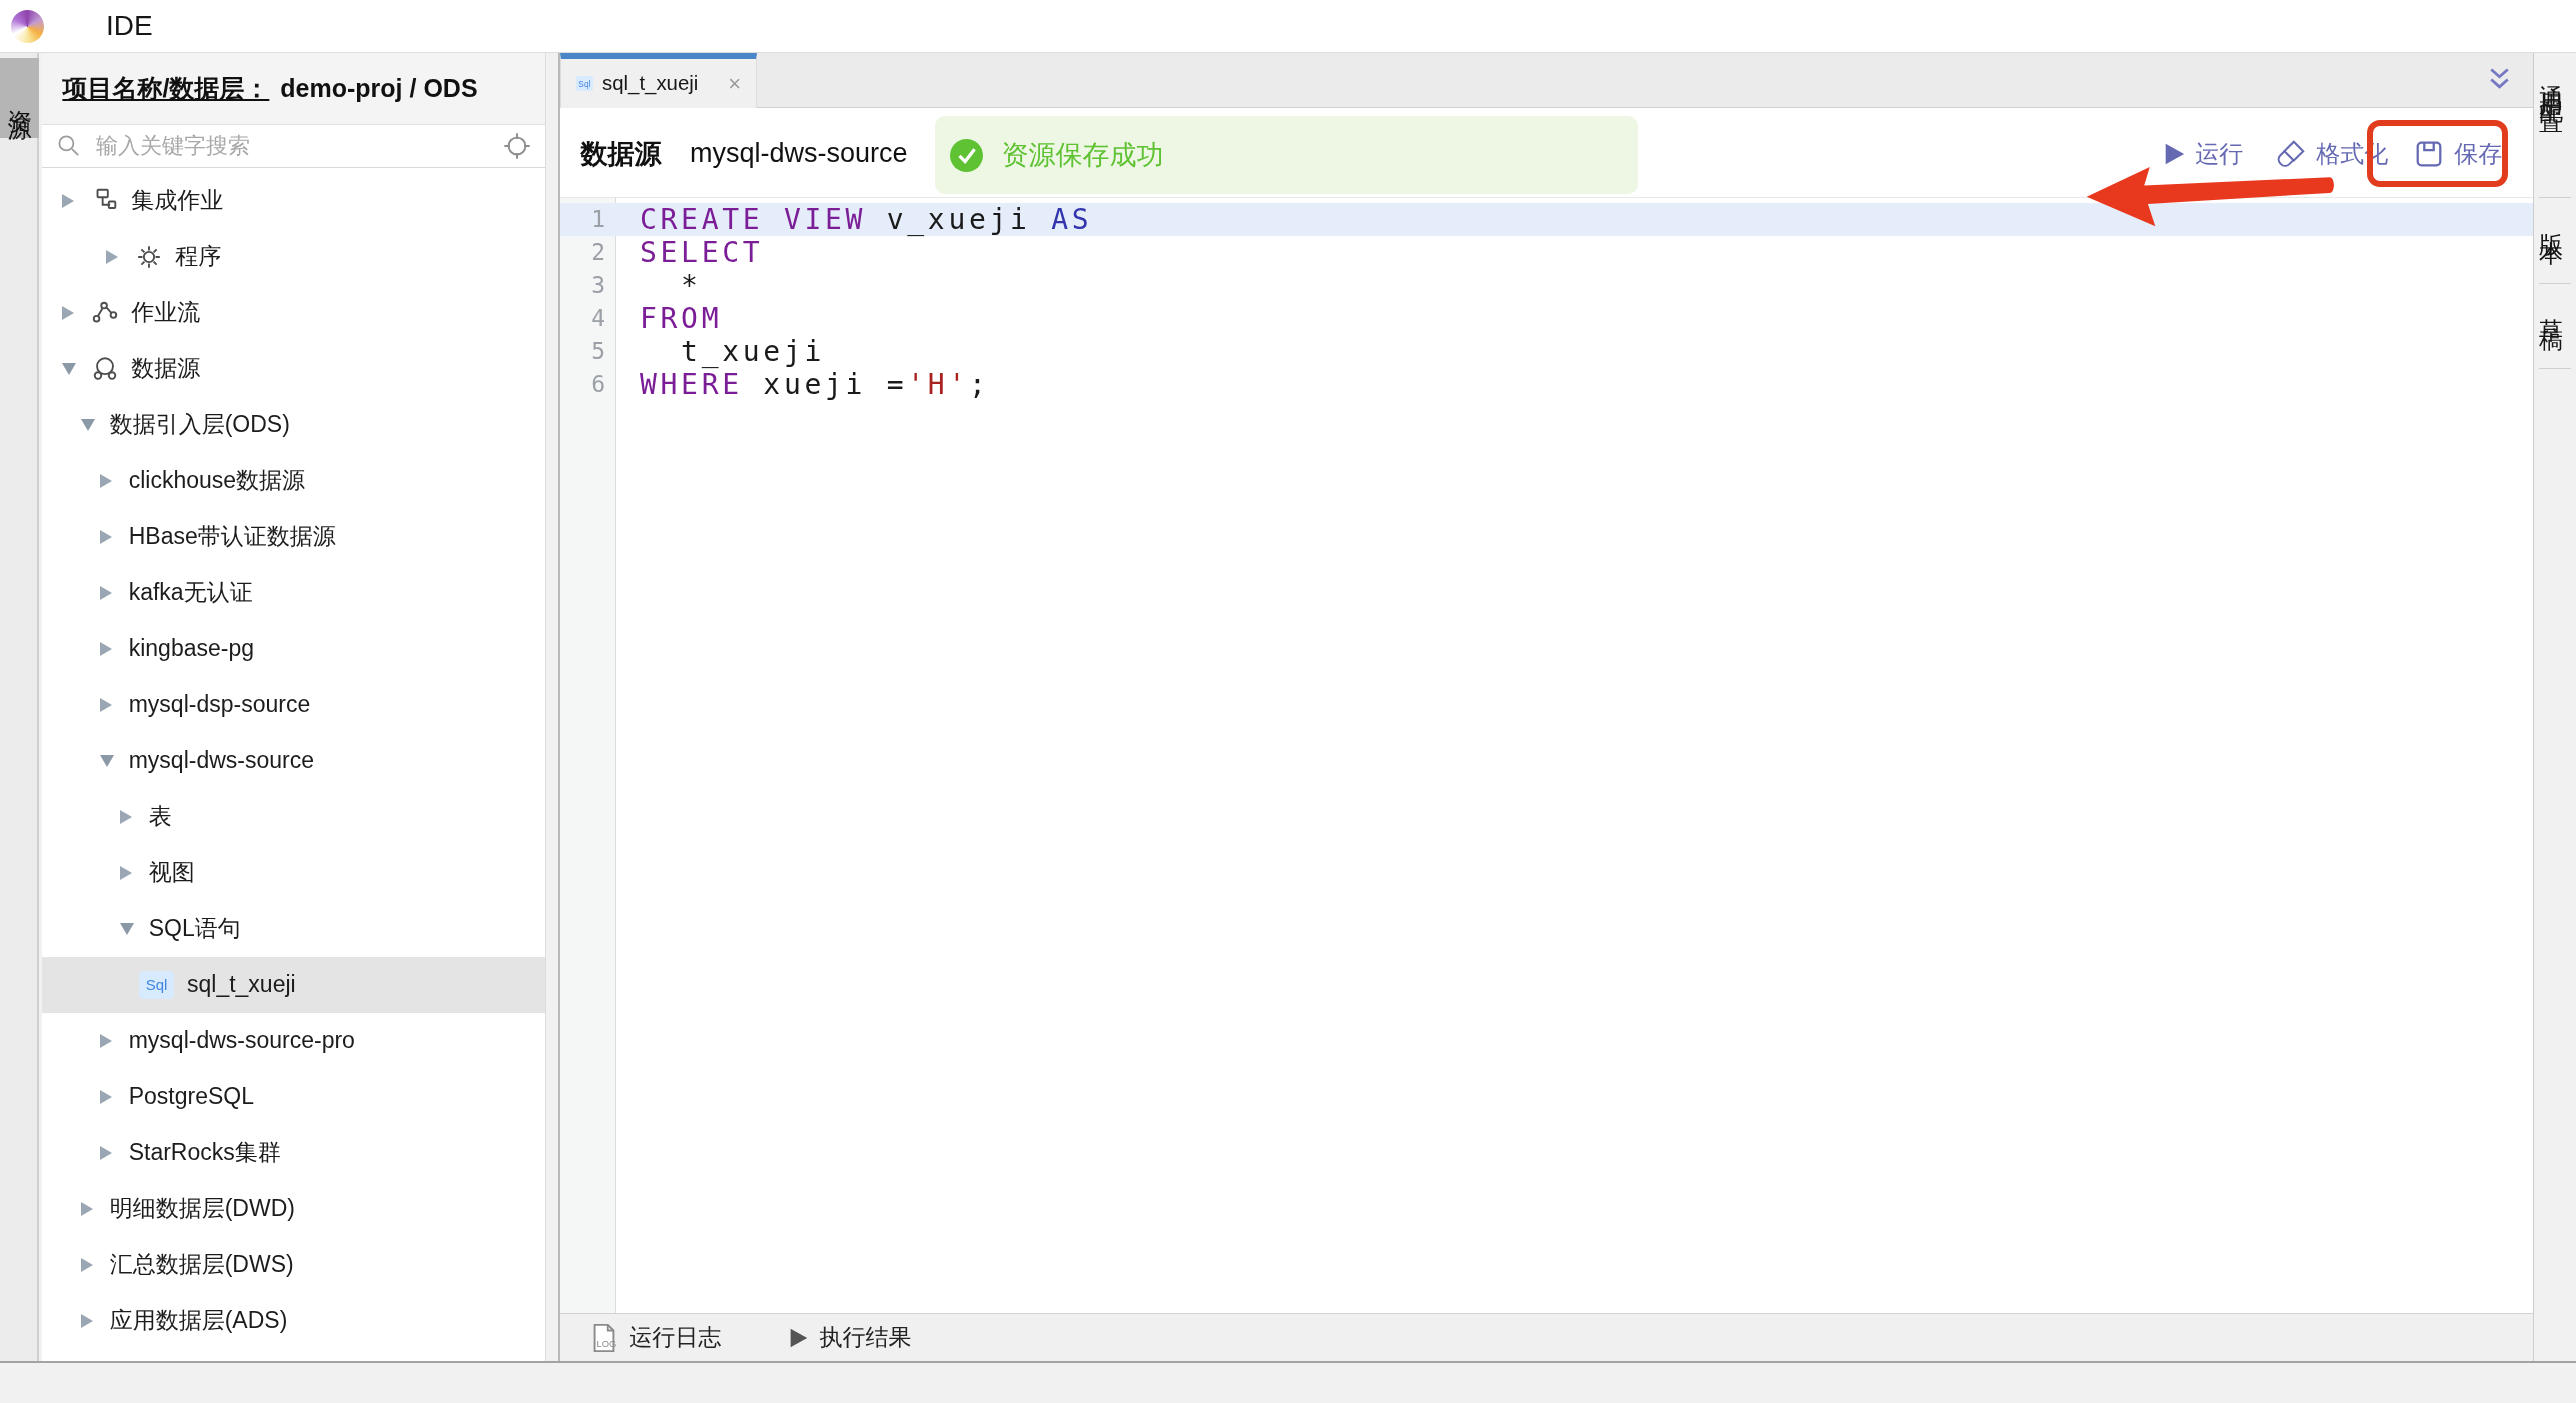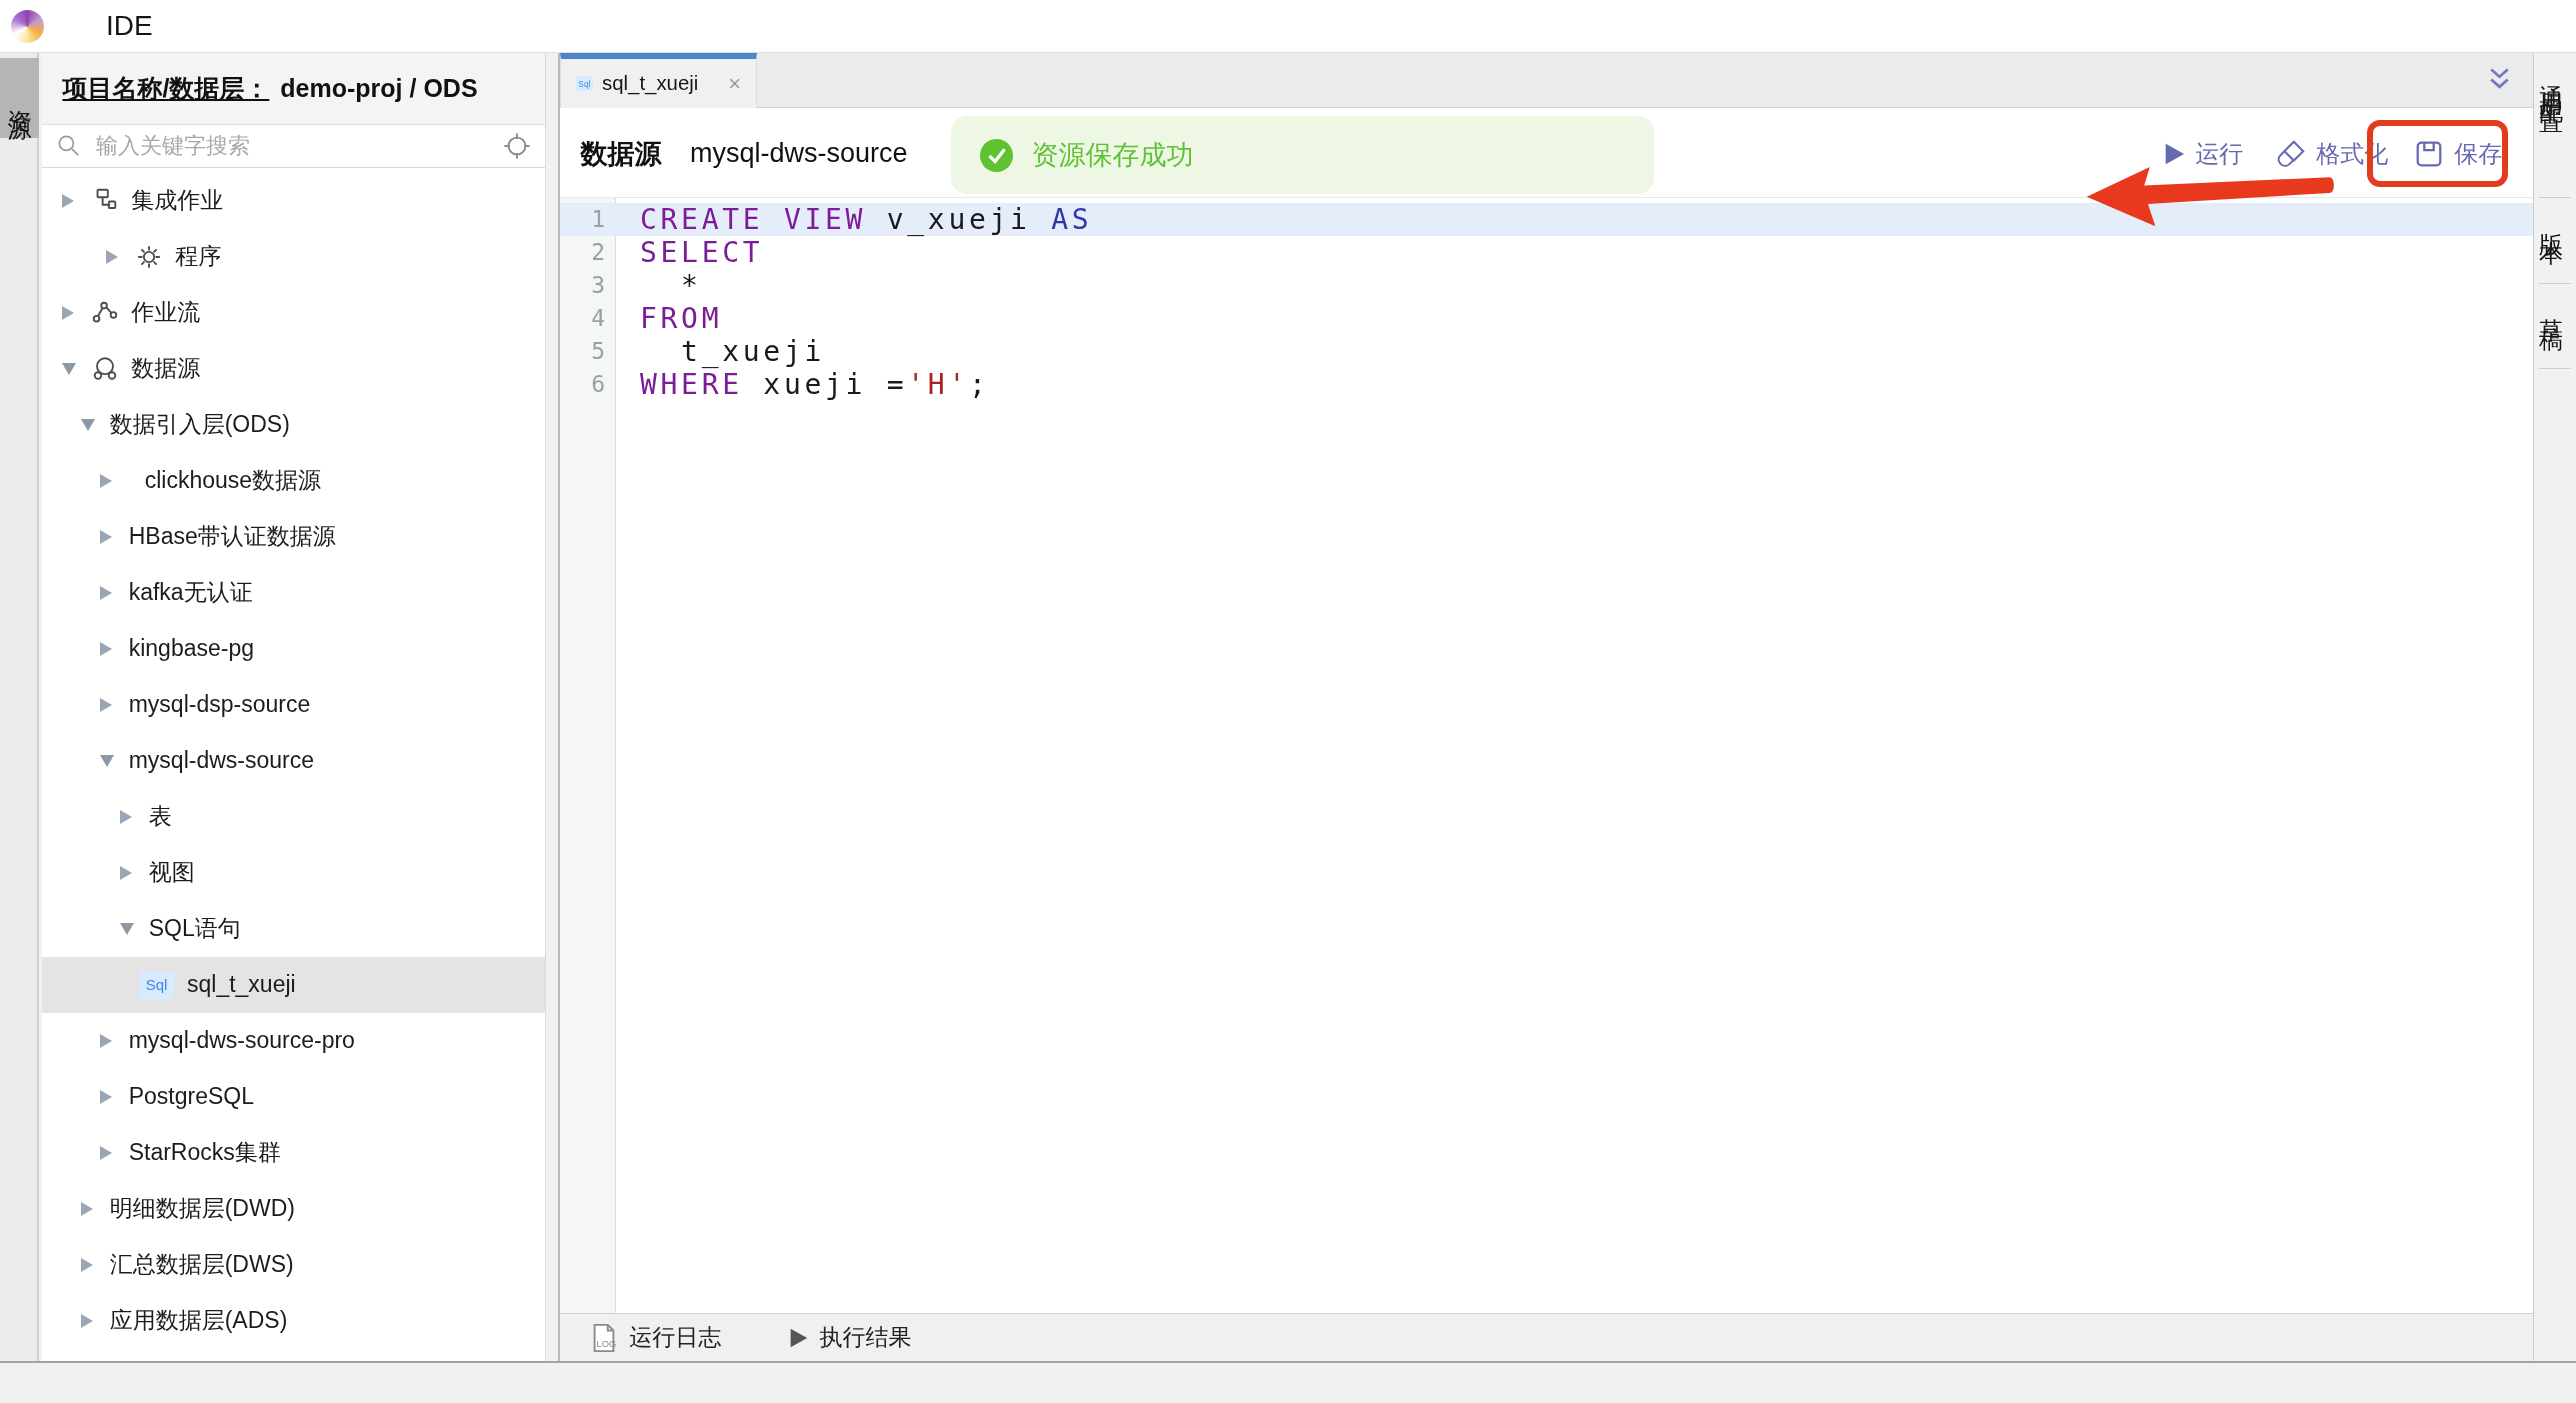--- a/index.html
+++ b/index.html
@@ -72,7 +72,7 @@
   .ds-value { position:absolute; left:130px; top:0; height:89px; display:flex; align-items:center;
     font-size:27px; color:#111; }
   .toast { position:absolute; left:375px; top:7.4px; width:703px; height:78px;
-    background:#edf7e3; border-radius:16px; display:flex; align-items:center; padding-left:29px;margin-left:16px; }
+    background:#edf7e3; border-radius:10px; display:flex; align-items:center; padding-left:15px; }
   .toast-circle { width:33px; height:33px; border-radius:50%; background:#5fc233;
     display:flex; align-items:center; justify-content:center; flex:none; }
   .toast-text { margin-left:18.5px; font-size:27px; color:#5fc233; }

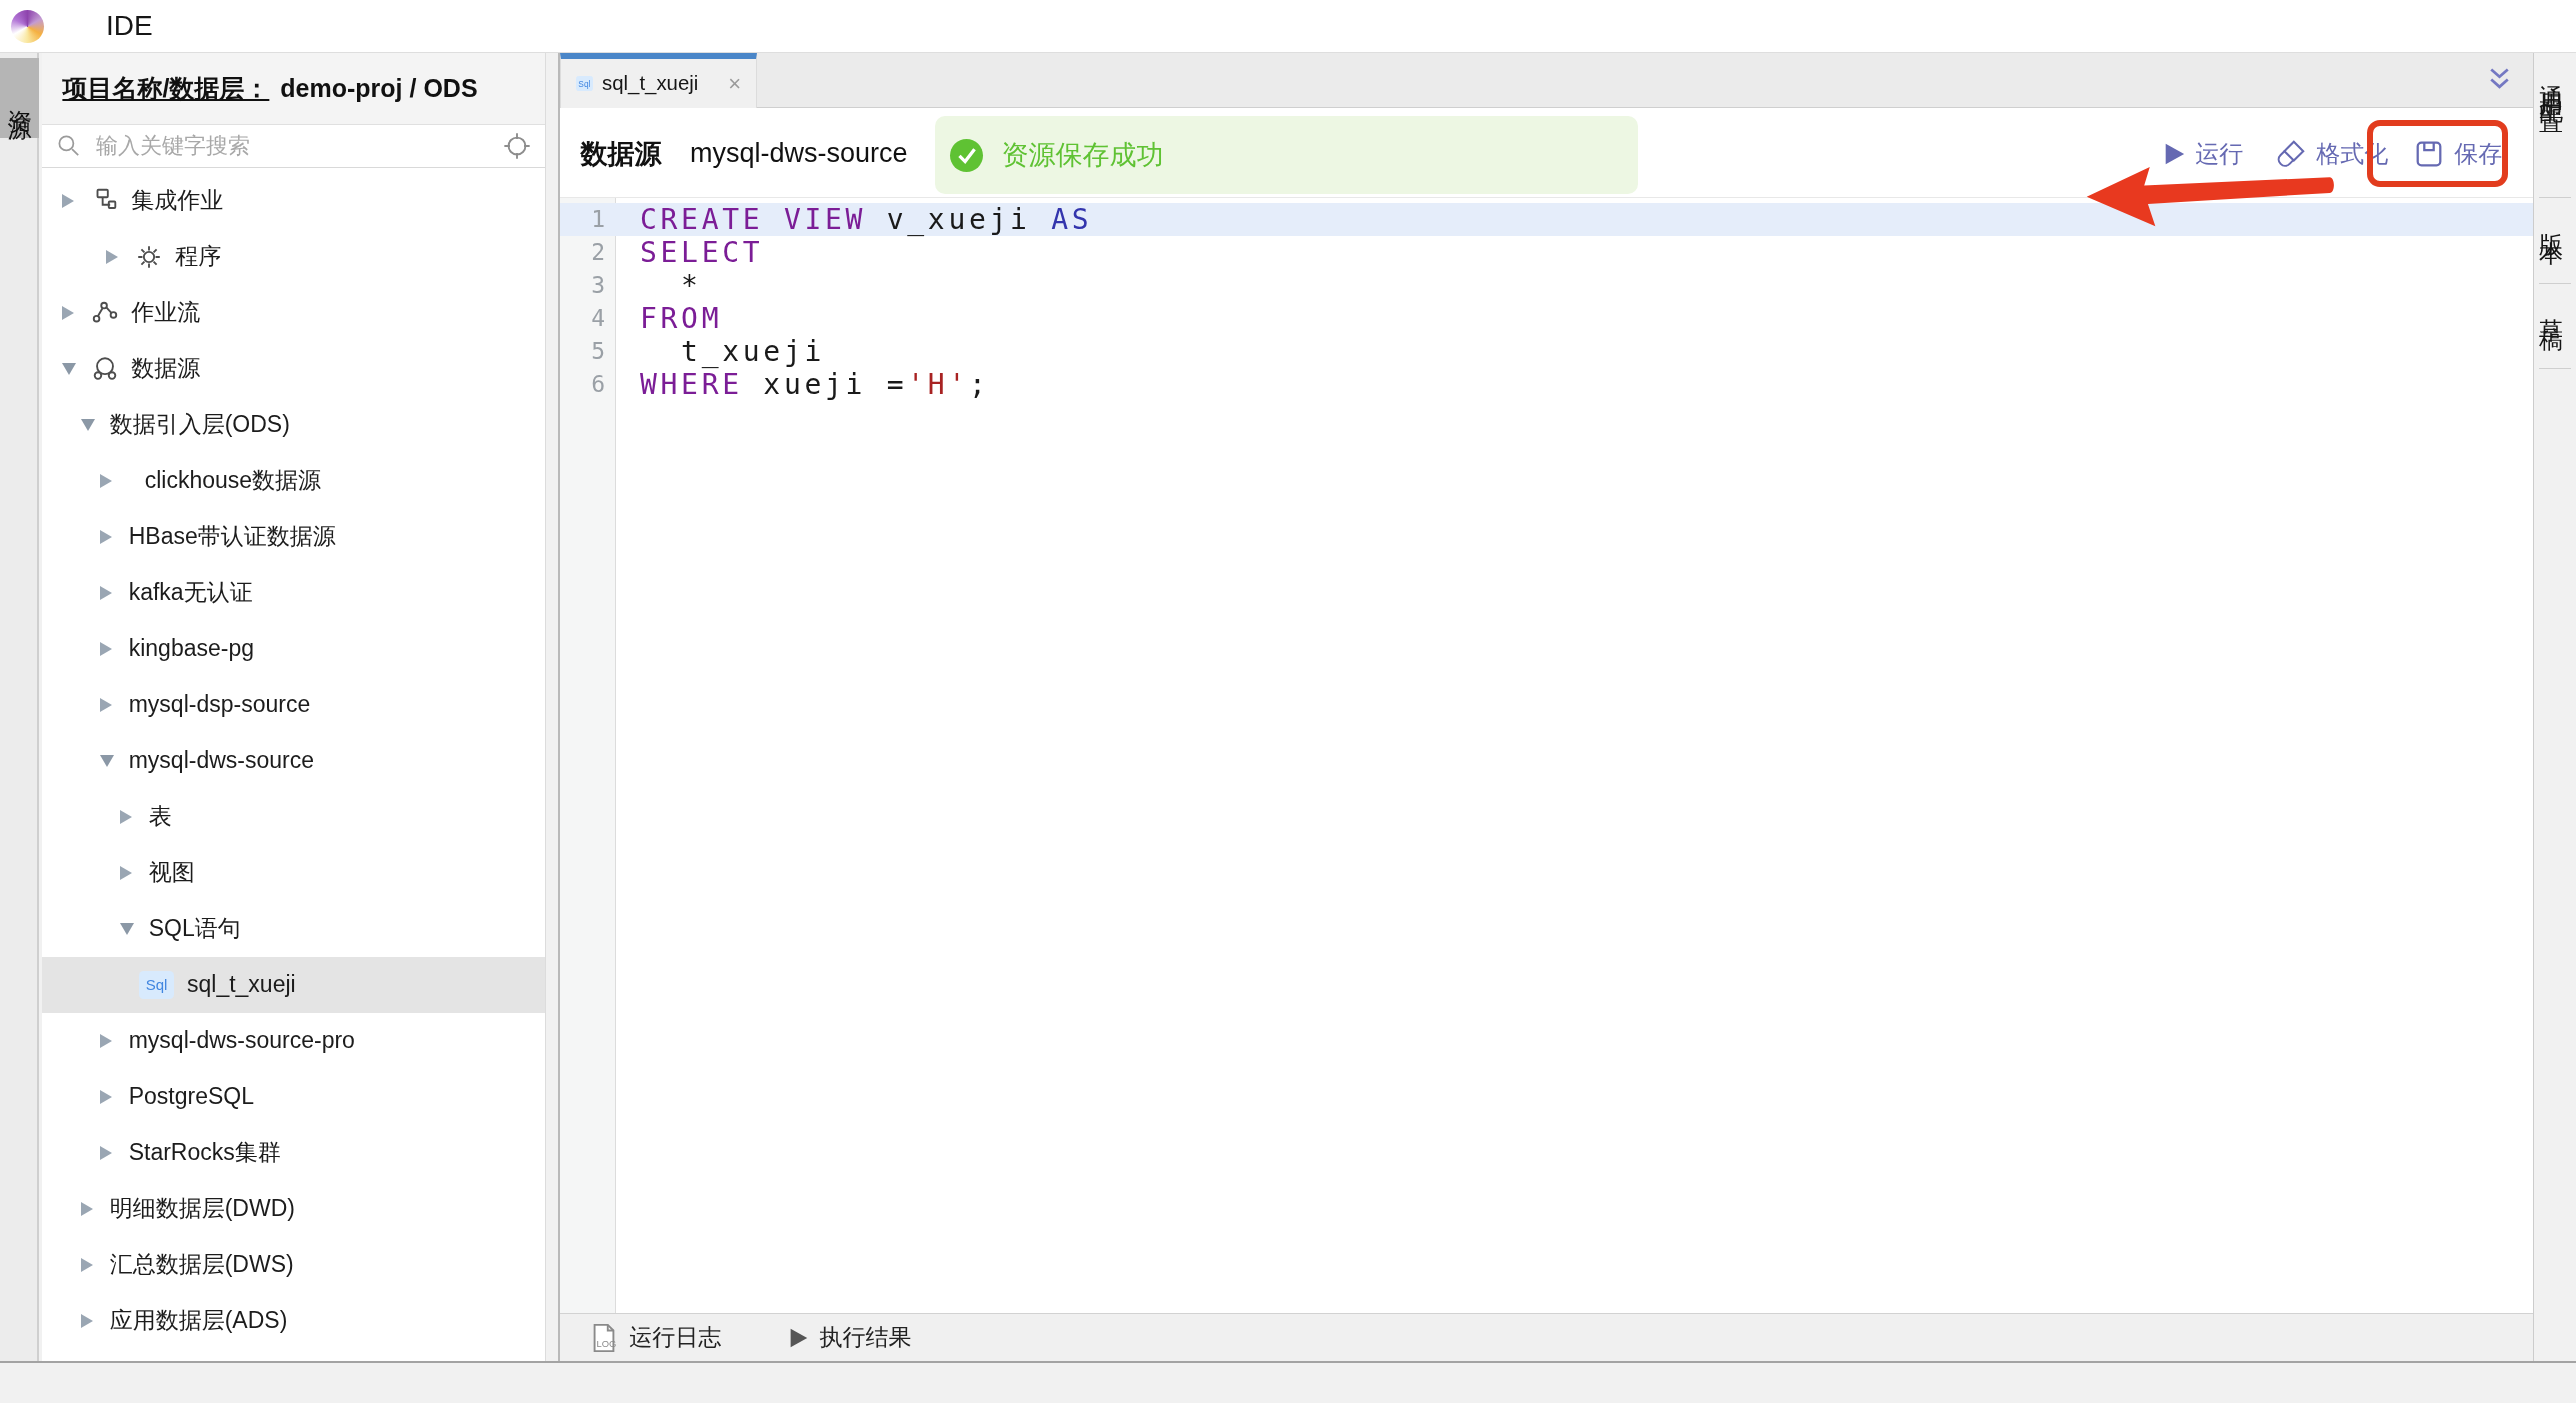--- a/index.html
+++ b/index.html
@@ -207,7 +207,7 @@
           </span>
           <span>数据引入层(ODS)</span>
         </div>
-        <div class="tree-row" style="padding-left: 58px; gap: 16px;">
+        <div class="tree-row" style="padding-left: 58px;">
           <span class="caret collapsed">
             <i></i>
           </span>

